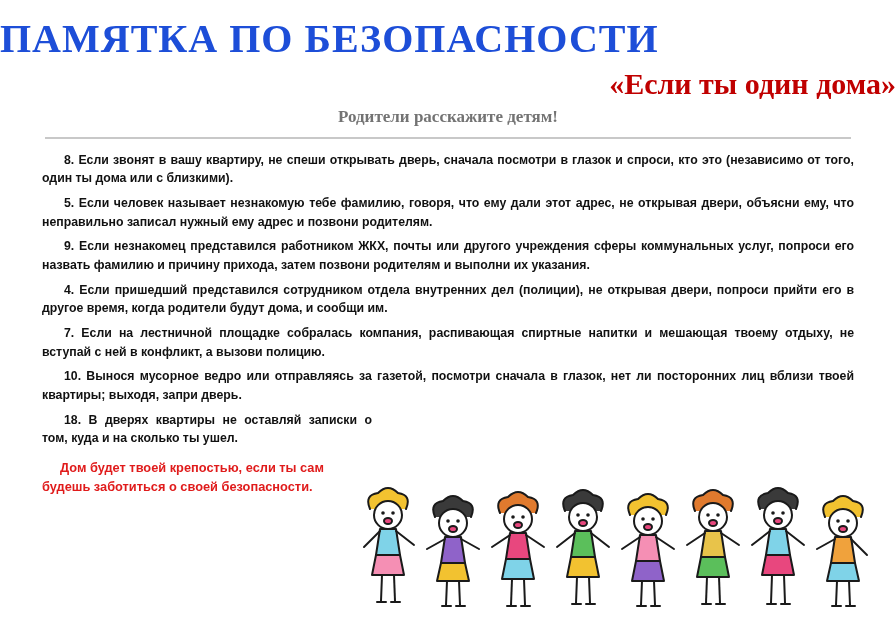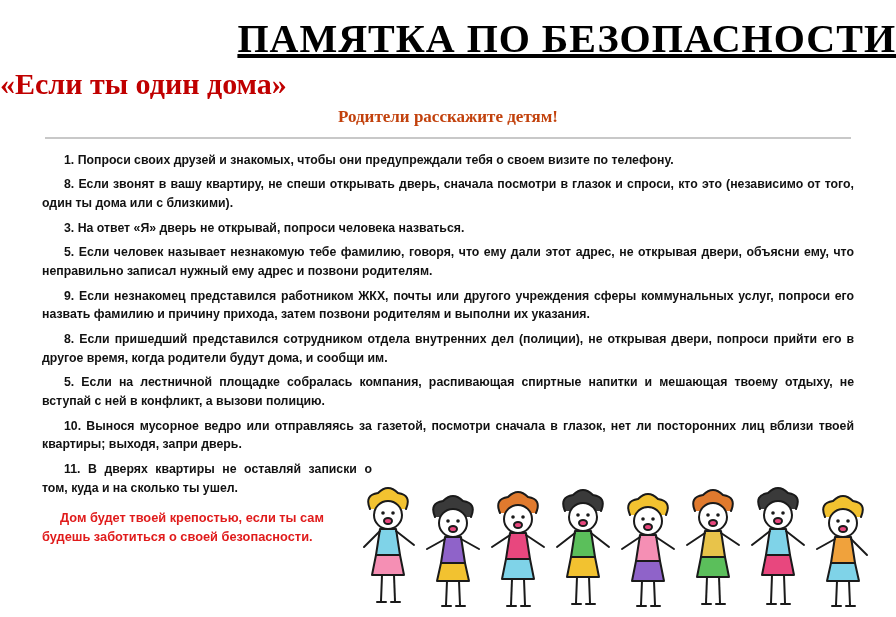--- a/index.html
+++ b/index.html
@@ -22,15 +22,14 @@
     background: #ffffff;
   }
   .title-main {
-    text-align: right;
+    text-align: left;
     font-family: "Liberation Serif", serif;
     font-weight: bold;
     font-size: 40px;
     letter-spacing: 1px;
-    color: #000000;
+    color: #1d4ed8;
     margin: 18px 0 0 0;
     line-height: 1.05;
-    text-decoration: underline;
   }
   .title-sub {
     text-align: left;

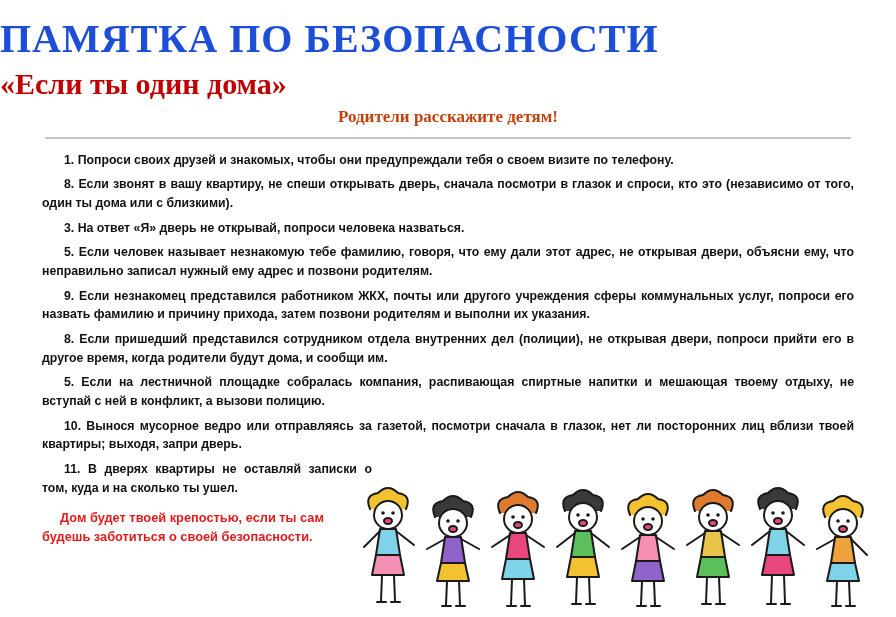--- a/index.html
+++ b/index.html
@@ -32,7 +32,7 @@
     line-height: 1.05;
   }
   .title-sub {
-    text-align: left;
+    text-align: right;
     font-family: "Liberation Serif", serif;
     font-weight: bold;
     font-size: 30px;

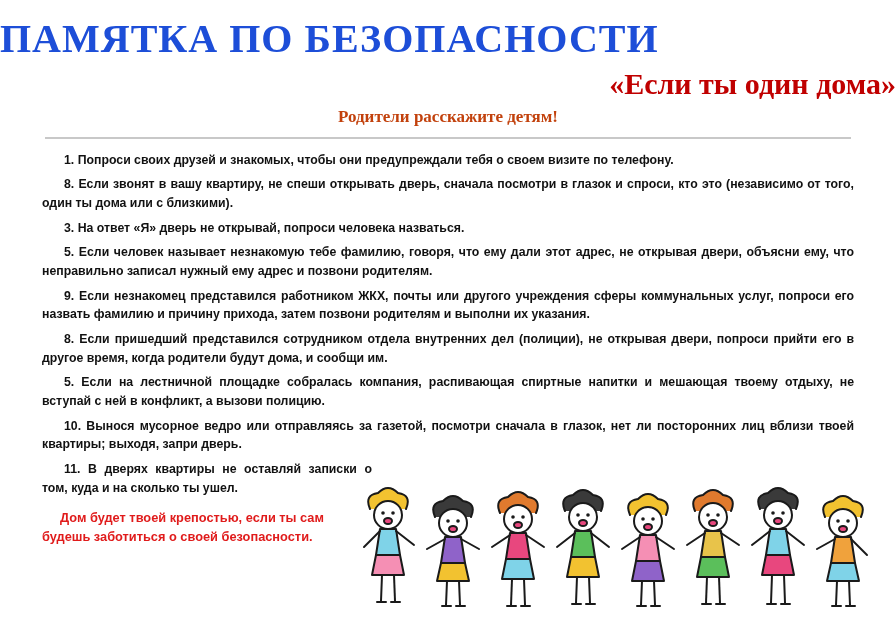--- a/index.html
+++ b/index.html
@@ -45,7 +45,7 @@
     font-family: "Liberation Serif", serif;
     font-weight: bold;
     font-size: 17px;
-    color: #c2410c;
+    color: #737373;
     margin: 7px 0 0 0;
   }
   .divider {

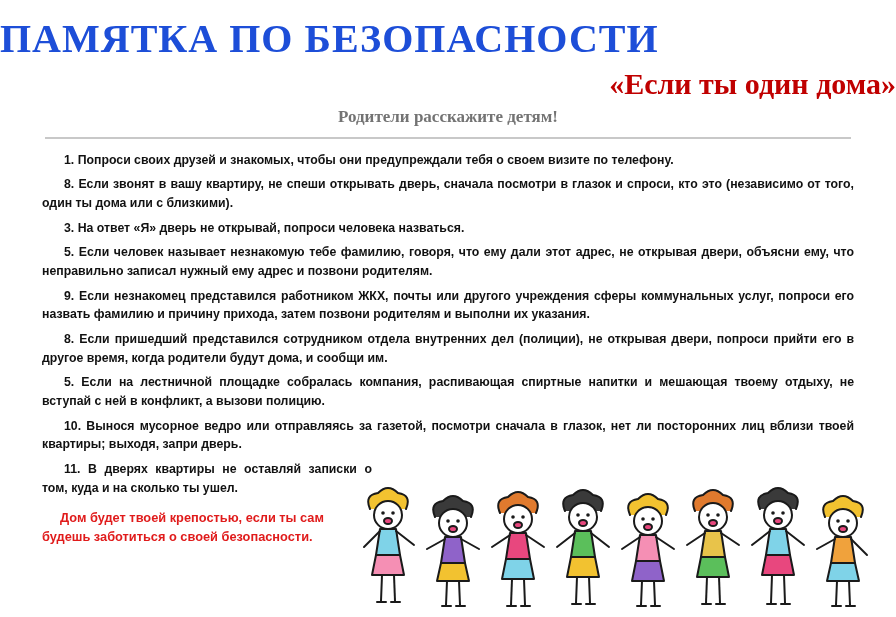--- a/index.html
+++ b/index.html
@@ -104,7 +104,6 @@
   <div class="divider"></div>
 
   <div class="body-text">
-    <p class="rule">1. Попроси своих друзей и знакомых, чтобы они предупреждали тебя о своем визите по телефону.</p>
     <p class="rule">8. Если звонят в вашу квартиру, не спеши открывать дверь, сначала посмотри в глазок и спроси, кто это (независимо от того, один ты дома или с близкими).</p>
     <p class="rule">3. На ответ «Я» дверь не открывай, попроси человека назваться.</p>
     <p class="rule">5. Если человек называет незнакомую тебе фамилию, говоря, что ему дали этот адрес, не открывая двери, объясни ему, что неправильно записал нужный ему адрес и позвони родителям.</p>

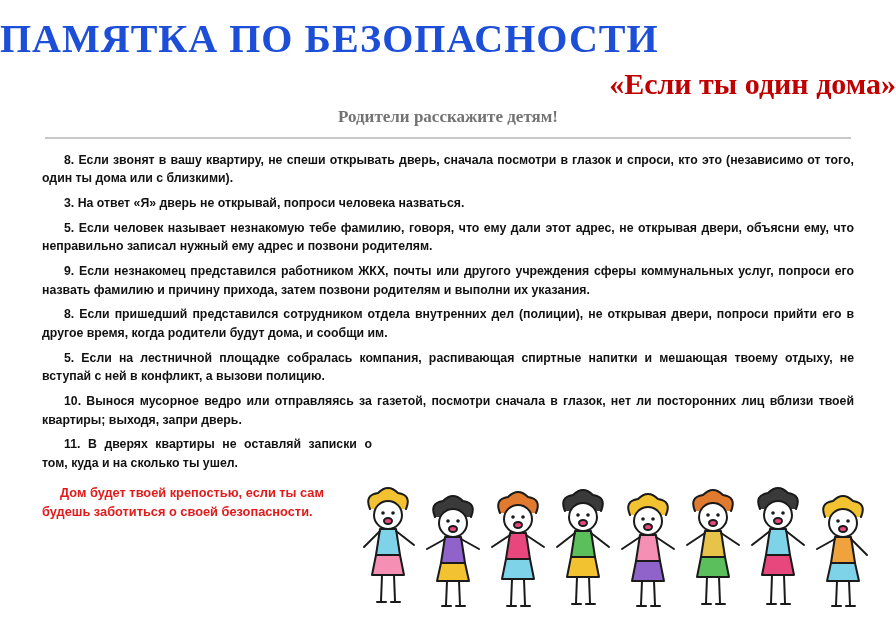--- a/index.html
+++ b/index.html
@@ -105,7 +105,6 @@
 
   <div class="body-text">
     <p class="rule">8. Если звонят в вашу квартиру, не спеши открывать дверь, сначала посмотри в глазок и спроси, кто это (независимо от того, один ты дома или с близкими).</p>
-    <p class="rule">3. На ответ «Я» дверь не открывай, попроси человека назваться.</p>
     <p class="rule">5. Если человек называет незнакомую тебе фамилию, говоря, что ему дали этот адрес, не открывая двери, объясни ему, что неправильно записал нужный ему адрес и позвони родителям.</p>
     <p class="rule">9. Если незнакомец представился работником ЖКХ, почты или другого учреждения сферы коммунальных услуг, попроси его назвать фамилию и причину прихода, затем позвони родителям и выполни их указания.</p>
     <p class="rule">8. Если пришедший представился сотрудником отдела внутренних дел (полиции), не открывая двери, попроси прийти его в другое время, когда родители будут дома, и сообщи им.</p>

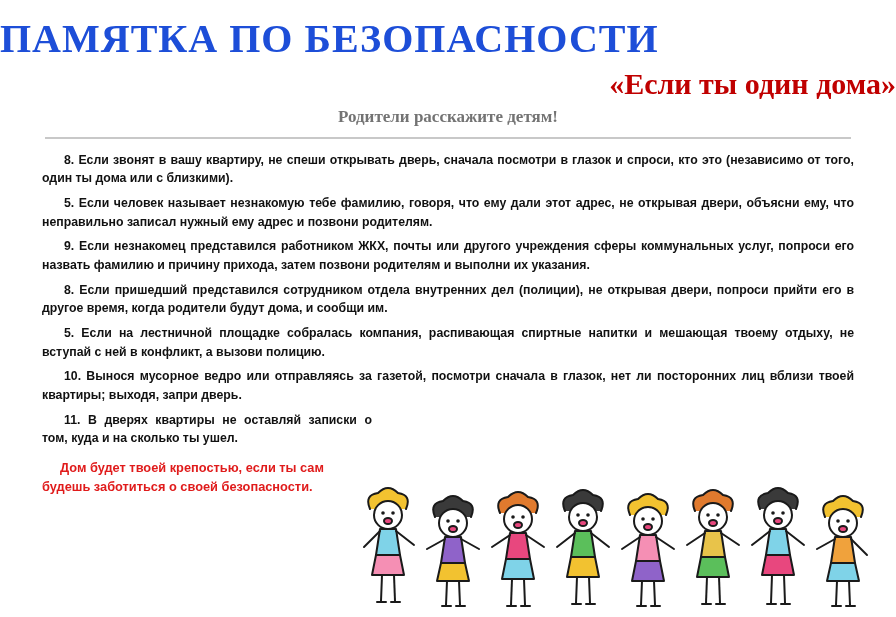--- a/index.html
+++ b/index.html
@@ -107,7 +107,7 @@
     <p class="rule">8. Если звонят в вашу квартиру, не спеши открывать дверь, сначала посмотри в глазок и спроси, кто это (независимо от того, один ты дома или с близкими).</p>
     <p class="rule">5. Если человек называет незнакомую тебе фамилию, говоря, что ему дали этот адрес, не открывая двери, объясни ему, что неправильно записал нужный ему адрес и позвони родителям.</p>
     <p class="rule">9. Если незнакомец представился работником ЖКХ, почты или другого учреждения сферы коммунальных услуг, попроси его назвать фамилию и причину прихода, затем позвони родителям и выполни их указания.</p>
-    <p class="rule">8. Если пришедший представился сотрудником отдела внутренних дел (полиции), не открывая двери, попроси прийти его в другое время, когда родители будут дома, и сообщи им.</p>
+    <p class="rule">4. Если пришедший представился сотрудником отдела внутренних дел (полиции), не открывая двери, попроси прийти его в другое время, когда родители будут дома, и сообщи им.</p>
     <p class="rule">5. Если на лестничной площадке собралась компания, распивающая спиртные напитки и мешающая твоему отдыху, не вступай с ней в конфликт, а вызови полицию.</p>
     <p class="rule">10. Вынося мусорное ведро или отправляясь за газетой, посмотри сначала в глазок, нет ли посторонних лиц вблизи твоей квартиры; выходя, запри дверь.</p>
     <p class="rule rule-narrow">11. В дверях квартиры не оставляй записки о том, куда и на сколько ты ушел.</p>

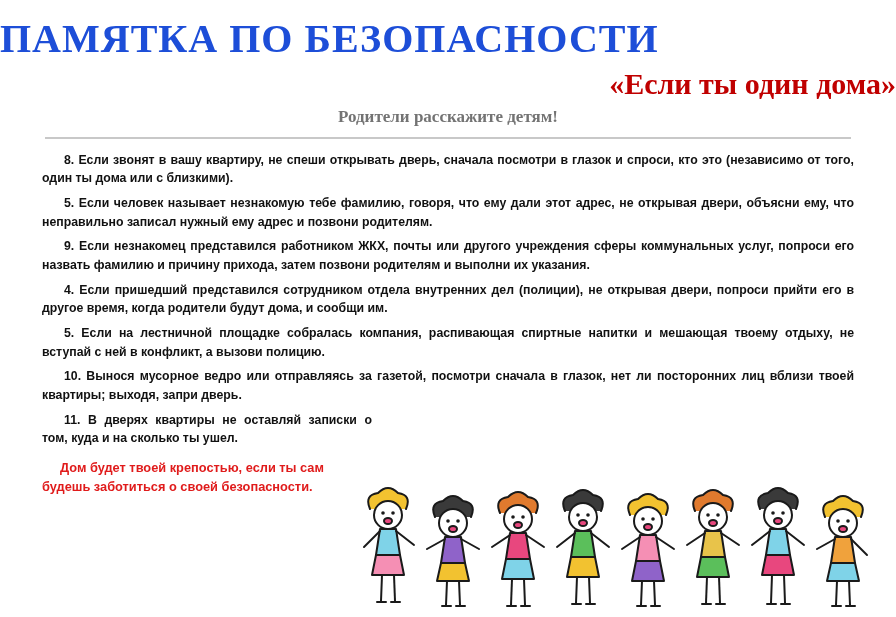--- a/index.html
+++ b/index.html
@@ -108,7 +108,7 @@
     <p class="rule">5. Если человек называет незнакомую тебе фамилию, говоря, что ему дали этот адрес, не открывая двери, объясни ему, что неправильно записал нужный ему адрес и позвони родителям.</p>
     <p class="rule">9. Если незнакомец представился работником ЖКХ, почты или другого учреждения сферы коммунальных услуг, попроси его назвать фамилию и причину прихода, затем позвони родителям и выполни их указания.</p>
     <p class="rule">4. Если пришедший представился сотрудником отдела внутренних дел (полиции), не открывая двери, попроси прийти его в другое время, когда родители будут дома, и сообщи им.</p>
-    <p class="rule">5. Если на лестничной площадке собралась компания, распивающая спиртные напитки и мешающая твоему отдыху, не вступай с ней в конфликт, а вызови полицию.</p>
+    <p class="rule">7. Если на лестничной площадке собралась компания, распивающая спиртные напитки и мешающая твоему отдыху, не вступай с ней в конфликт, а вызови полицию.</p>
     <p class="rule">10. Вынося мусорное ведро или отправляясь за газетой, посмотри сначала в глазок, нет ли посторонних лиц вблизи твоей квартиры; выходя, запри дверь.</p>
     <p class="rule rule-narrow">11. В дверях квартиры не оставляй записки о том, куда и на сколько ты ушел.</p>
     <p class="closing">Дом будет твоей крепостью, если ты сам будешь заботиться о своей безопасности.</p>

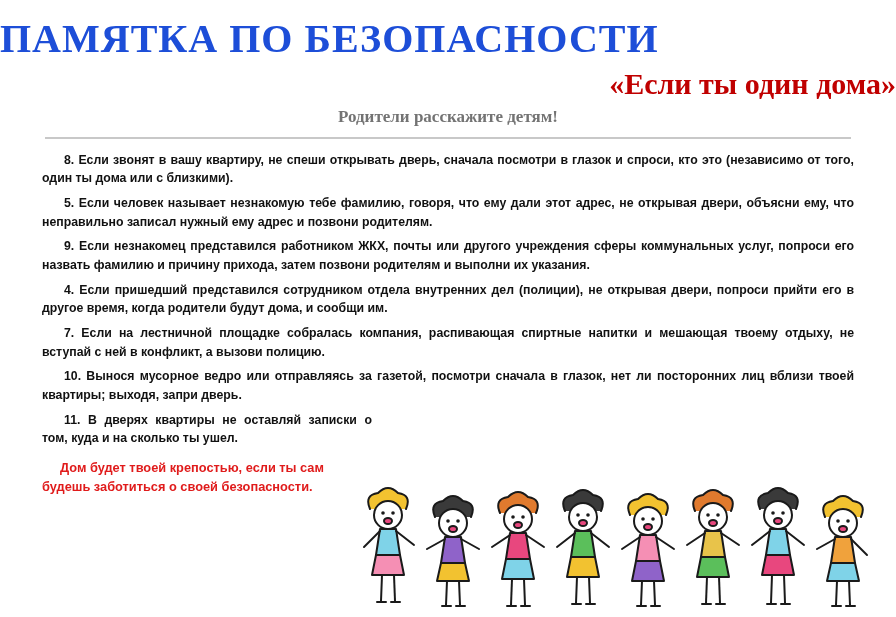--- a/index.html
+++ b/index.html
@@ -110,7 +110,7 @@
     <p class="rule">4. Если пришедший представился сотрудником отдела внутренних дел (полиции), не открывая двери, попроси прийти его в другое время, когда родители будут дома, и сообщи им.</p>
     <p class="rule">7. Если на лестничной площадке собралась компания, распивающая спиртные напитки и мешающая твоему отдыху, не вступай с ней в конфликт, а вызови полицию.</p>
     <p class="rule">10. Вынося мусорное ведро или отправляясь за газетой, посмотри сначала в глазок, нет ли посторонних лиц вблизи твоей квартиры; выходя, запри дверь.</p>
-    <p class="rule rule-narrow">11. В дверях квартиры не оставляй записки о том, куда и на сколько ты ушел.</p>
+    <p class="rule rule-narrow">18. В дверях квартиры не оставляй записки о том, куда и на сколько ты ушел.</p>
     <p class="closing">Дом будет твоей крепостью, если ты сам будешь заботиться о своей безопасности.</p>
   </div>
 

